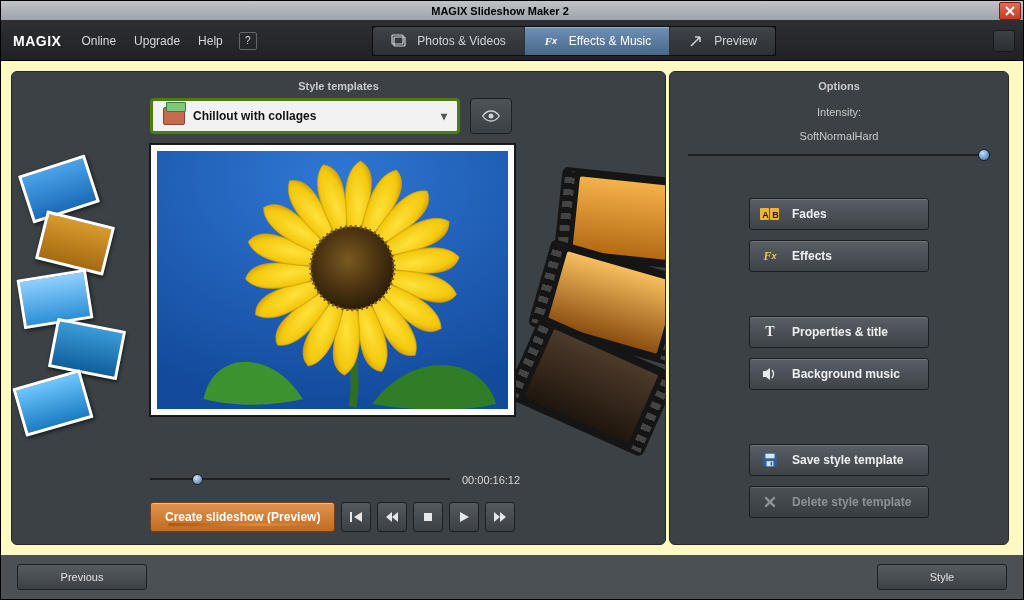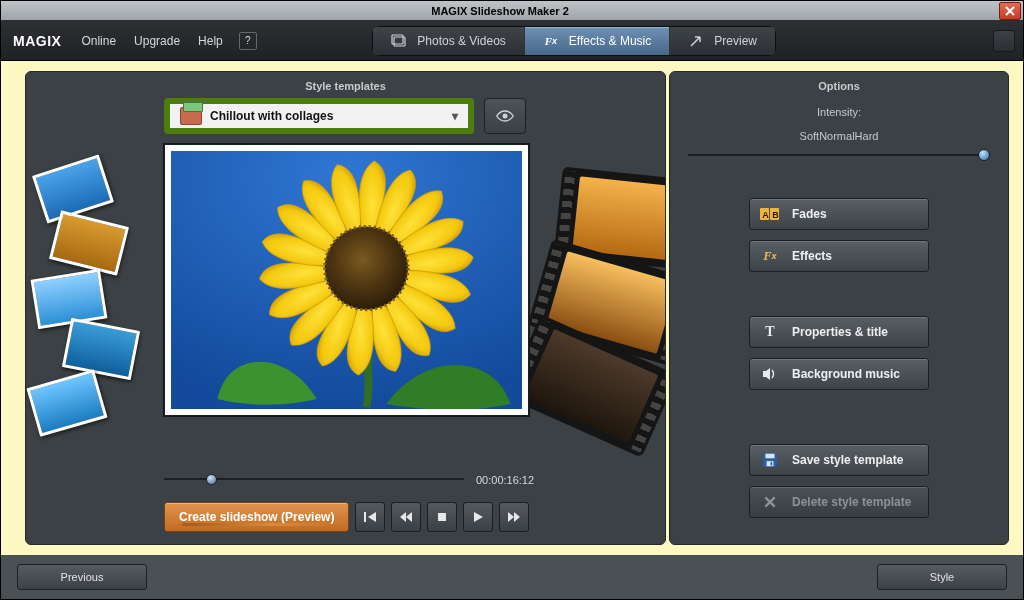--- a/index.html
+++ b/index.html
@@ -19,7 +19,7 @@
   .menuitem{color:#d6d8da;font-size:12px;padding:4px 2px;cursor:pointer}
   .menuitem.help-icon{width:18px;height:18px;border:1px solid #666;border-radius:2px;display:flex;align-items:center;justify-content:center;font-size:10px}
 
-  .wizard-tabs{margin-left:auto;margin-right:auto;display:flex;gap:0;background:#1b1d1f;border:1px solid #0c0d0e;border-radius:8px;height:30px}
+  .wizard-tabs{margin-left:auto;margin-right:auto;display:flex;gap:0;background:#1b1d1f;border:1px solid #0c0d0e;border-radius:0;height:30px}
   .wtab{display:flex;align-items:center;gap:10px;padding:0 18px;font-size:12px;color:#d0d3d6;border-right:1px solid #2f3337;background:linear-gradient(#3f4449,#2c3034);cursor:pointer}
   .wtab:first-child{border-radius:4px 0 0 4px}
   .wtab:last-child{border-right:none;border-radius:0 4px 4px 0}

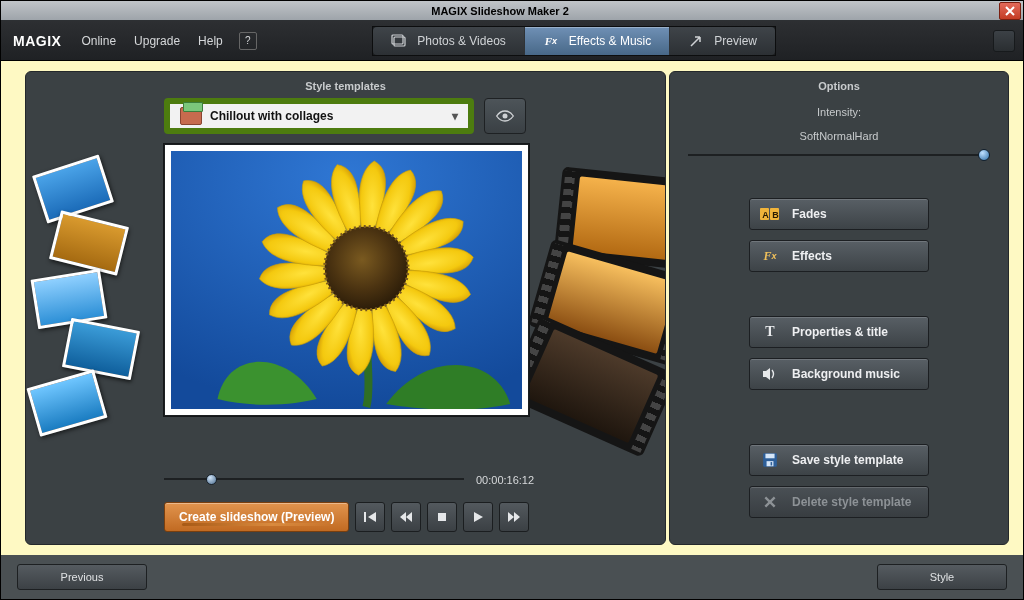--- a/index.html
+++ b/index.html
@@ -28,7 +28,7 @@
   .squarebtn{width:22px;height:22px;background:linear-gradient(#3c4146,#2a2e31);border:1px solid #171a1c;border-radius:3px;margin-left:auto}
 
   
-  .content{flex:1;padding:10px 14px 10px 24px;display:flex;gap:3px;overflow:hidden}
+  .content{flex:1;padding:10px 14px 10px 10px;display:flex;gap:3px;overflow:hidden}
   .panel{background:#3b4144;border:1px solid #24282b;border-radius:6px;display:flex;flex-direction:column}
   .panel.left{flex:1;min-width:0}
   .panel.right{width:340px}

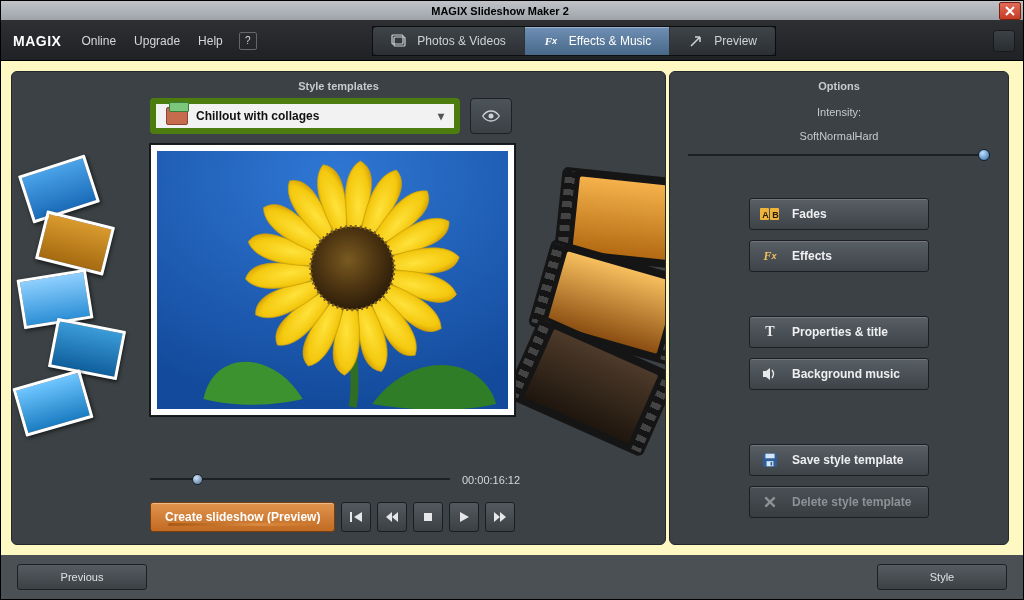--- a/index.html
+++ b/index.html
@@ -37,7 +37,7 @@
   
   .left-inner{flex:1;position:relative;padding:0 18px 12px 18px;display:flex;flex-direction:column;overflow:hidden}
   .style-row{display:flex;gap:10px;align-items:center;margin:0 0 10px 120px}
-  .dropdown{width:310px;height:36px;background:#f2f2f2;border:6px solid #4d7c0f;border-radius:4px;display:flex;align-items:center;padding:0 10px;gap:8px;color:#111;font-size:12px;font-weight:bold;cursor:pointer}
+  .dropdown{width:310px;height:36px;background:#f2f2f2;border:3px solid #4d7c0f;border-radius:4px;display:flex;align-items:center;padding:0 10px;gap:8px;color:#111;font-size:12px;font-weight:bold;cursor:pointer}
   .dropdown .dd-arrow{margin-left:auto;color:#555}
   .dropdown .dd-ico{width:22px;height:18px;background:#c76b4e;border:1px solid #8a4532;border-radius:2px;position:relative}
   .dropdown .dd-ico::before{content:"";position:absolute;top:-6px;left:2px;width:18px;height:8px;background:#7bc77b;border:1px solid #3b7e3b;border-radius:1px}

